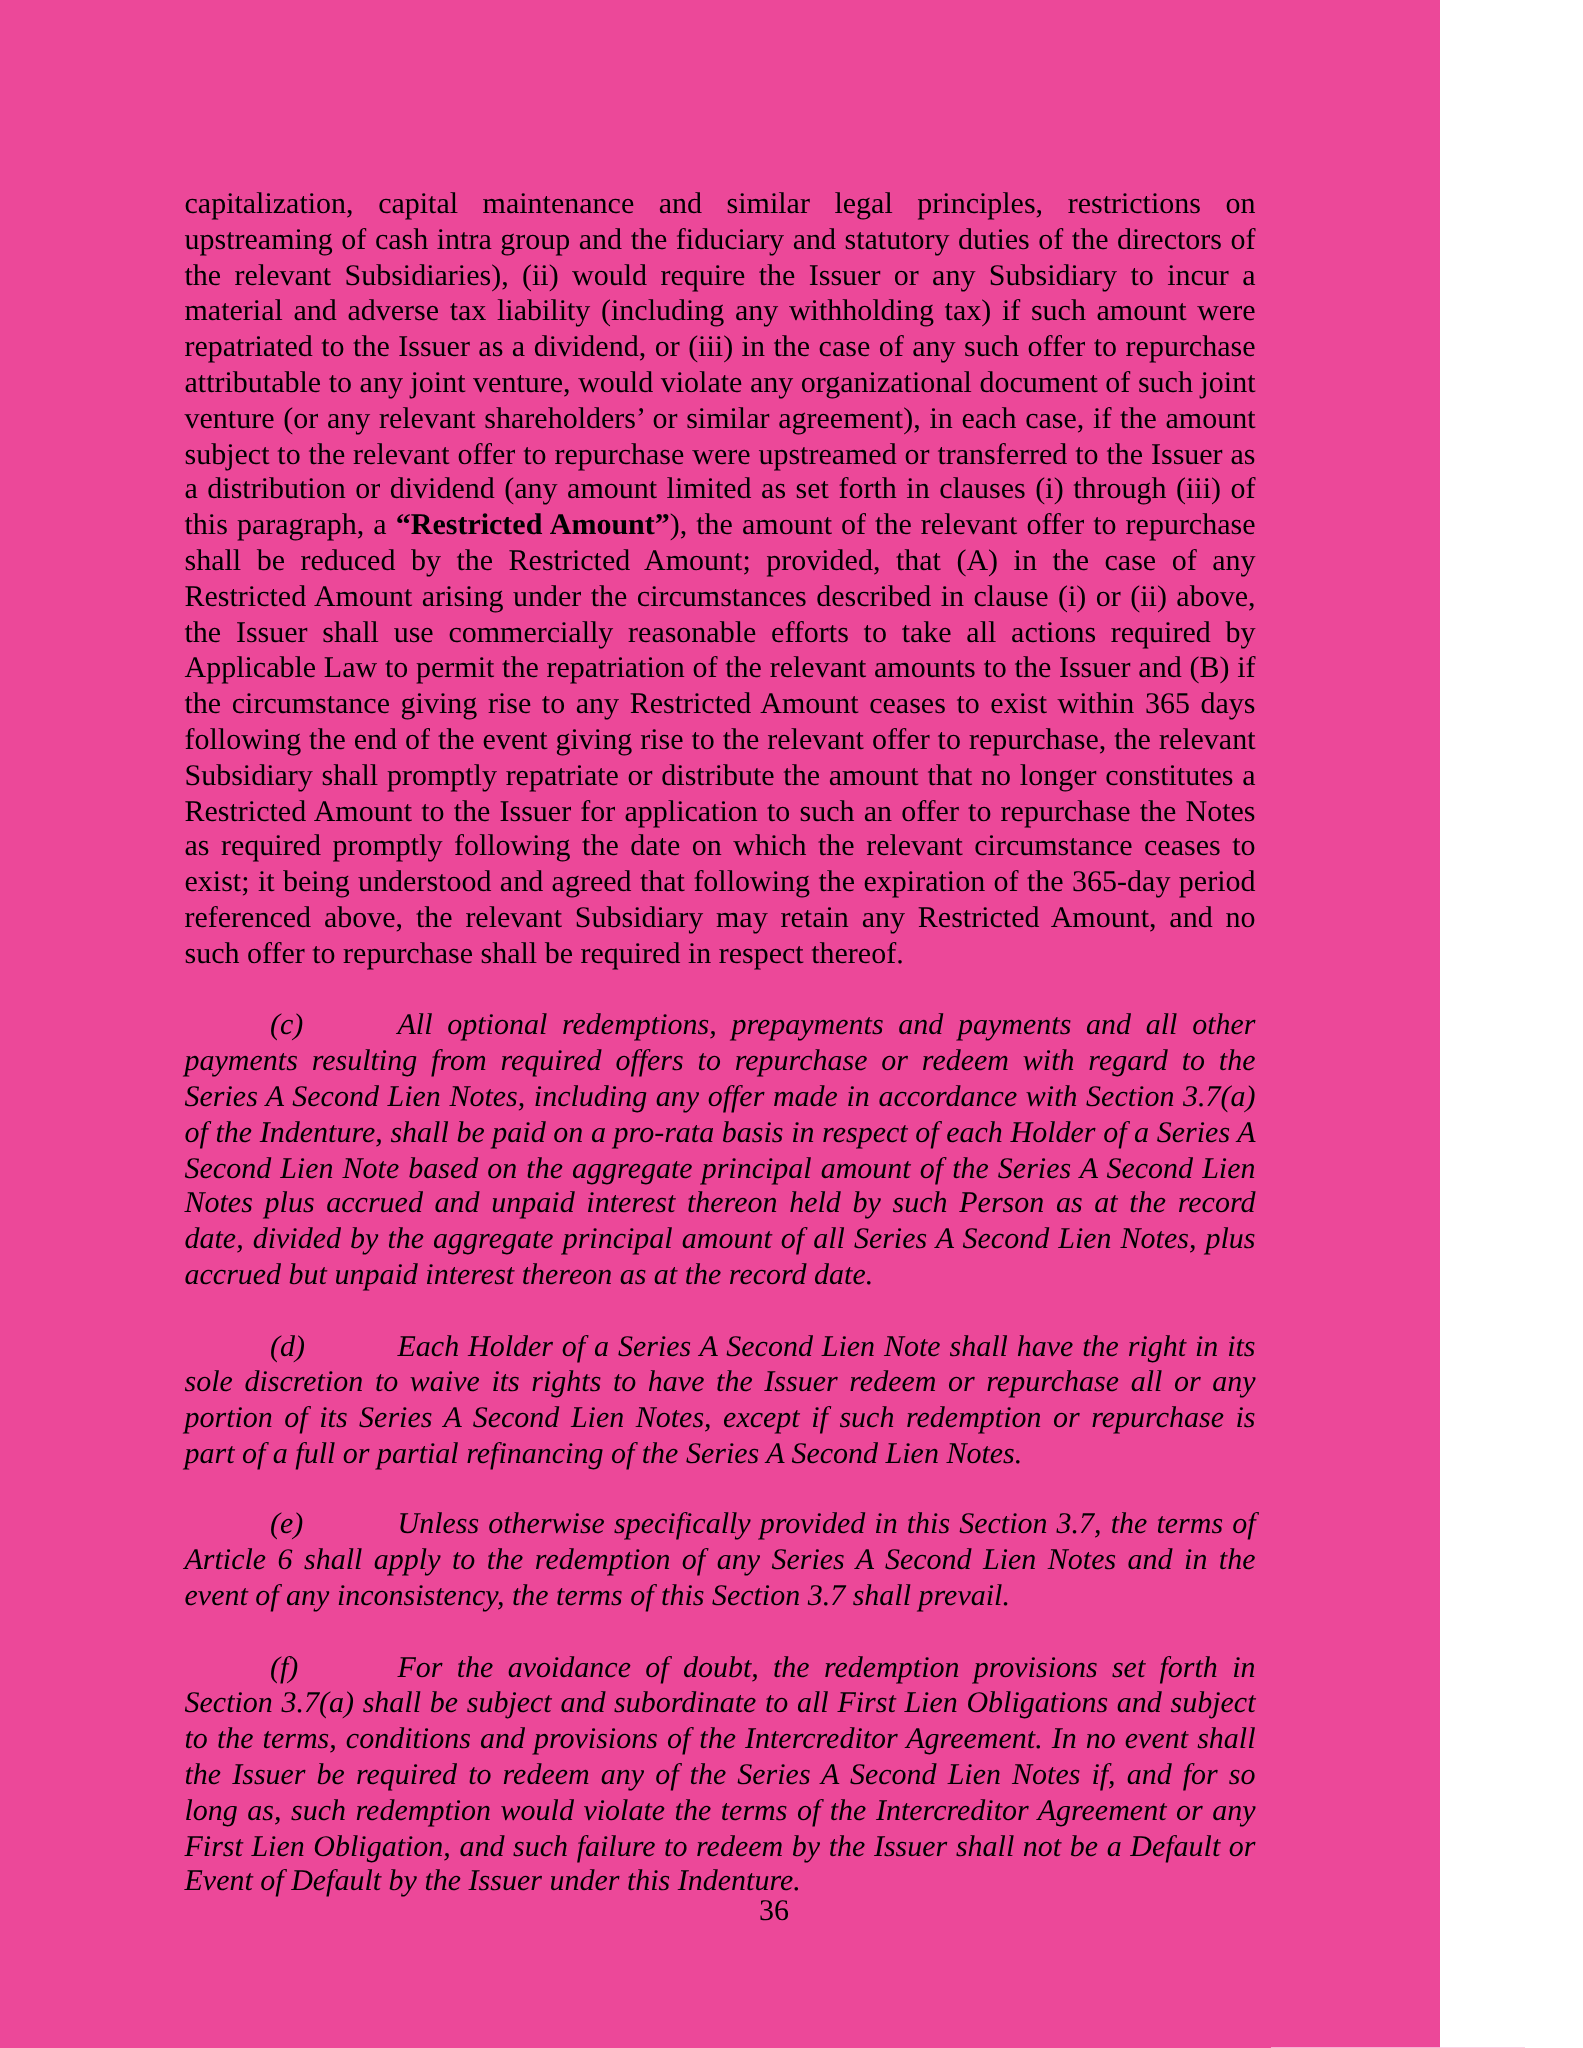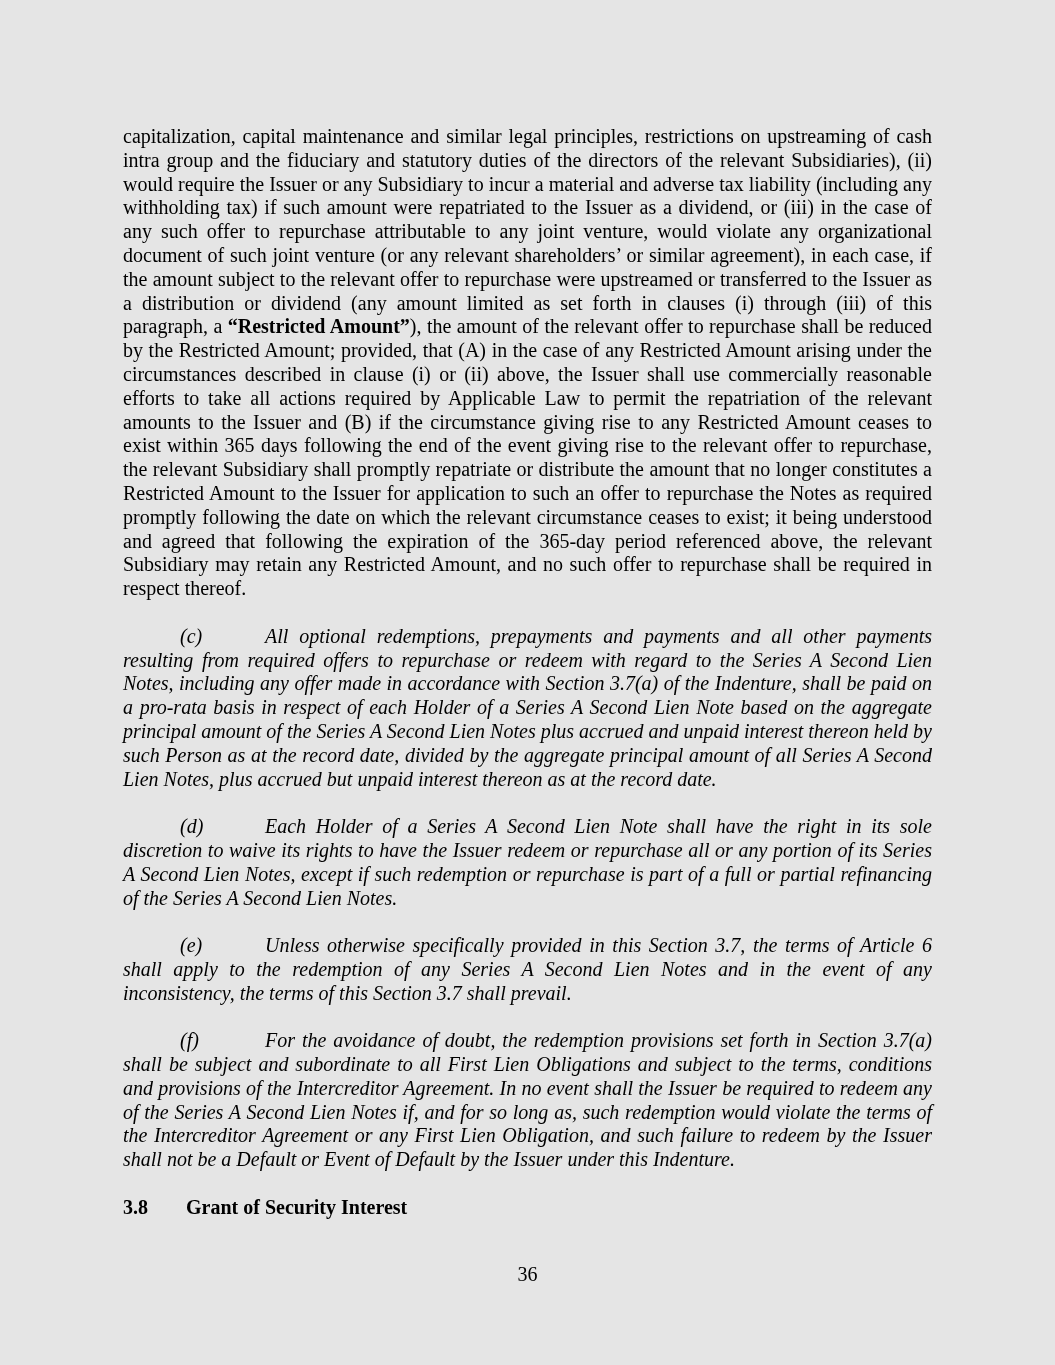--- a/index.html
+++ b/index.html
@@ -9,11 +9,11 @@
   }
   .page {
     position: relative;
-    width: 1055px;
+    width: 960px;
     height: 1365px;
     box-sizing: border-box;
     padding: 125px 123px 0 123px;
-    background: #e5e5e5;
+    background: #ec4899;
     color: #000000;
     font-family: "Liberation Serif", "DejaVu Serif", serif;
     font-size: 20px;

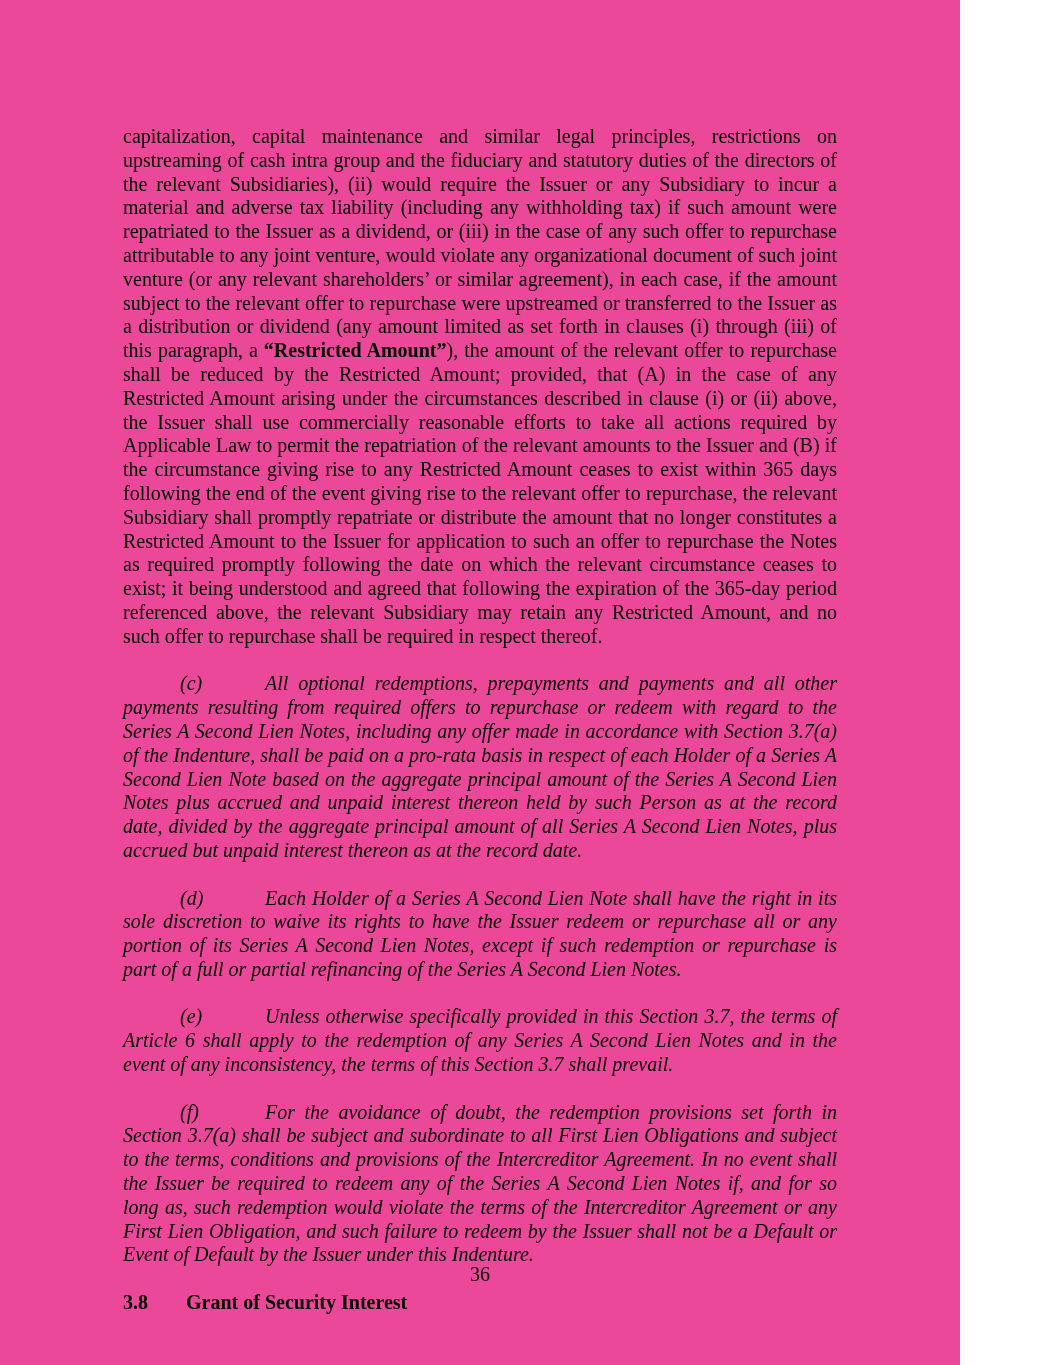--- a/index.html
+++ b/index.html
@@ -51,6 +51,7 @@
     left: 0;
     width: 100%;
     text-align: center;
+    padding-left: 36px;
   }
 </style>
 </head>

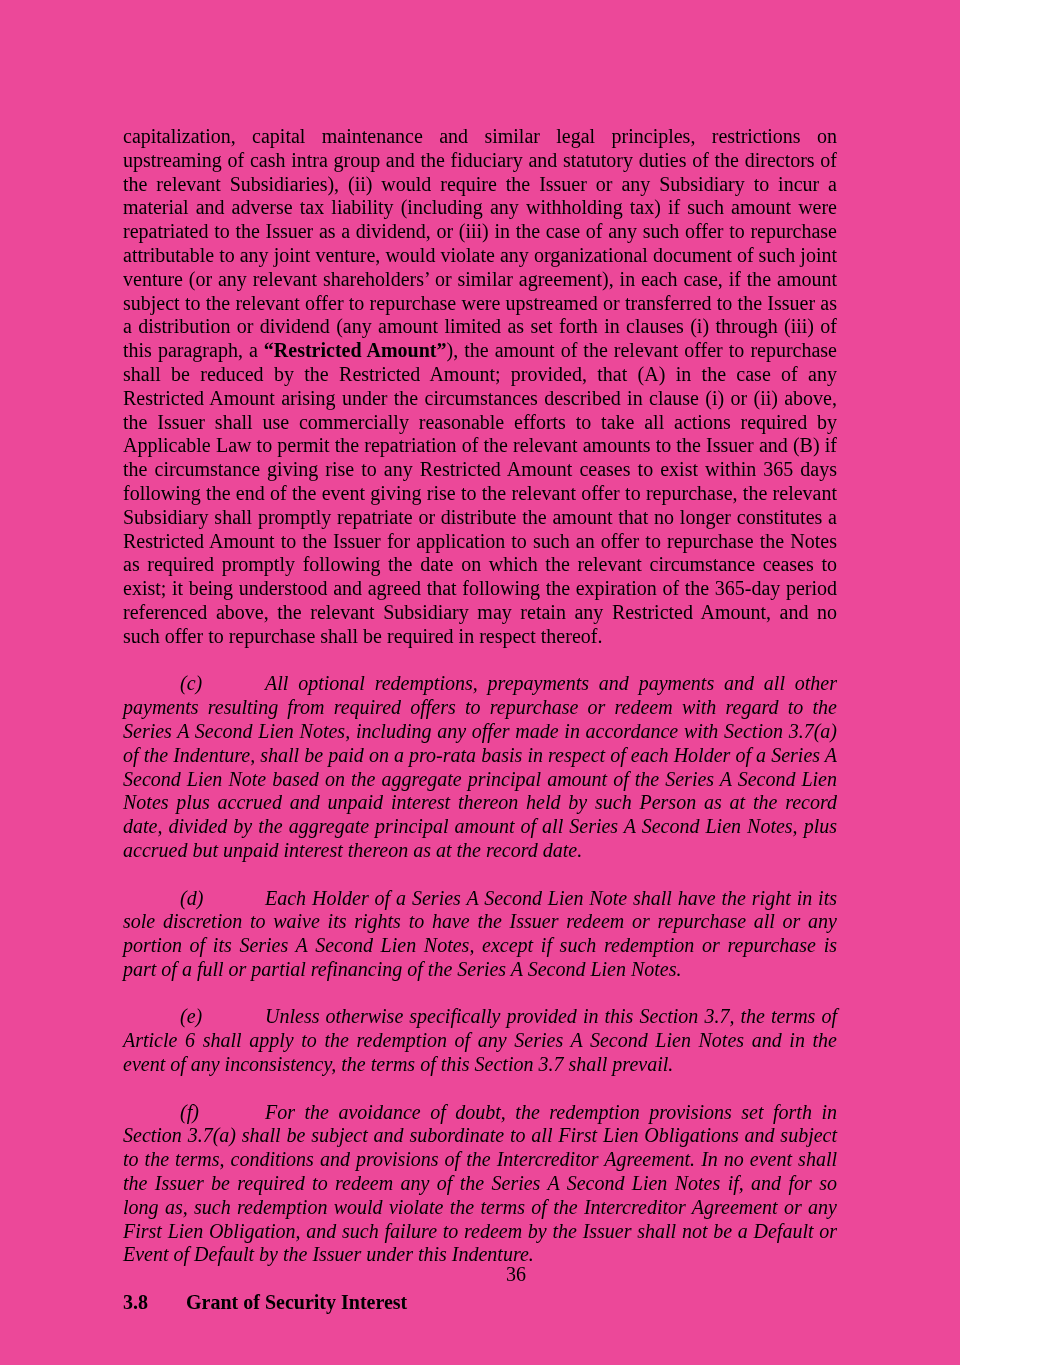--- a/index.html
+++ b/index.html
@@ -69,7 +69,6 @@
 
   <p class="body-para labeled"><span class="para-label">(f)</span><span>For the avoidance of doubt, the redemption provisions set forth in Section 3.7(a) shall be subject and subordinate to all First Lien Obligations and subject to the terms, conditions and provisions of the Intercreditor Agreement. In no event shall the Issuer be required to redeem any of the Series A Second Lien Notes if, and for so long as, such redemption would violate the terms of the Intercreditor Agreement or any First Lien Obligation, and such failure to redeem by the Issuer shall not be a Default or Event of Default by the Issuer under this Indenture.</span></p>
 
-  <h2 class="section-heading"><span class="heading-number">3.8</span><span>Grant of Security Interest</span></h2>
 
   <div class="page-number">36</div>
 

